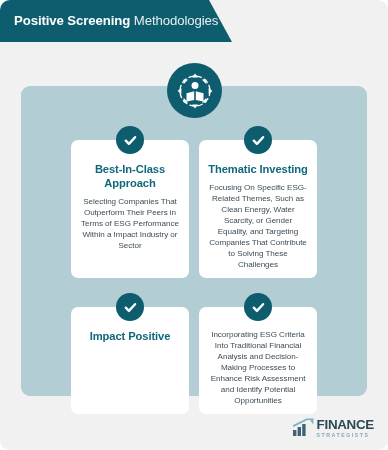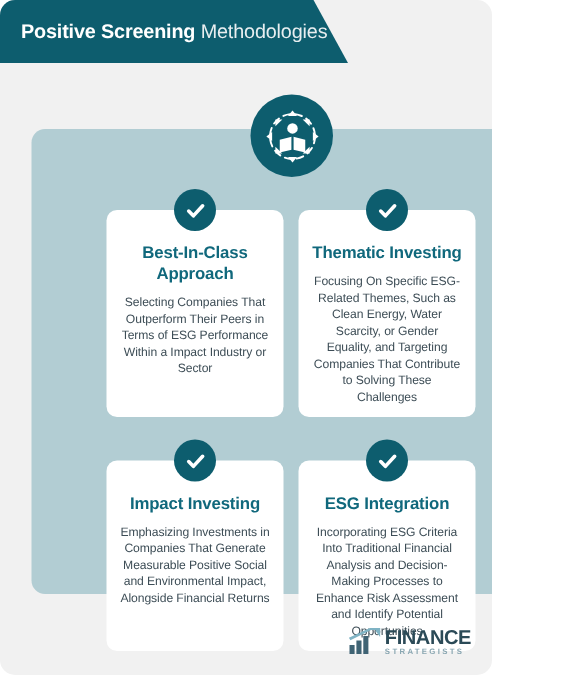--- a/index.html
+++ b/index.html
@@ -15,7 +15,7 @@
   }
   #infographic {
     position: relative;
-    width: 328px;
+    width: 388px;
     height: 450px;
     background: #f1f1f1;
     border-radius: 10px;

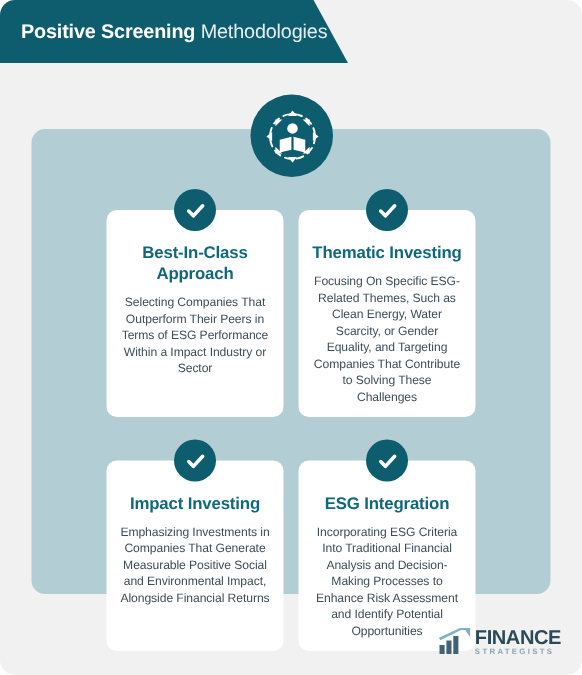--- a/index.html
+++ b/index.html
@@ -232,7 +232,7 @@
           <path d="M3.8 8.7 L6.9 11.9 L13.1 5.2" fill="none" stroke="#ffffff" stroke-width="2.4" stroke-linecap="round" stroke-linejoin="round"></path>
         </svg>
       </div>
-      <p class="card-title">Impact Investing</p>
+      <p class="card-title">Impact Positive</p>
       <p class="card-body">Emphasizing Investments in Companies That Generate Measurable Positive Social and Environmental Impact, Alongside Financial Returns</p>
     </div>
 

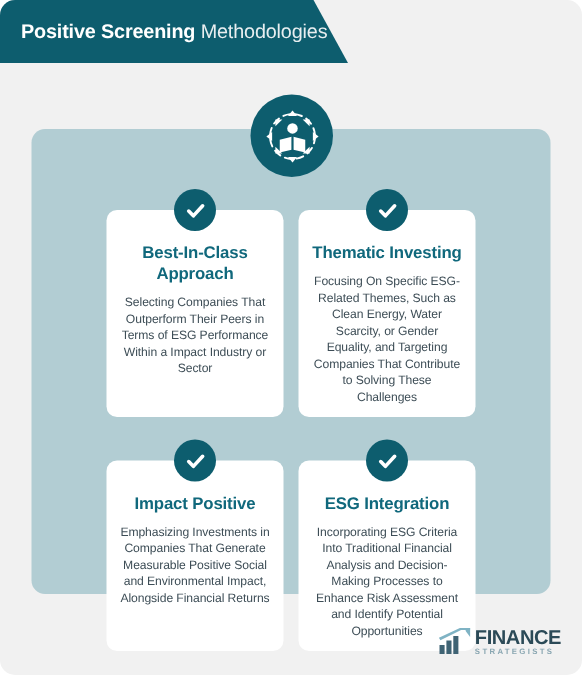--- a/index.html
+++ b/index.html
@@ -242,7 +242,6 @@
           <path d="M3.8 8.7 L6.9 11.9 L13.1 5.2" fill="none" stroke="#ffffff" stroke-width="2.4" stroke-linecap="round" stroke-linejoin="round"></path>
         </svg>
       </div>
-      <p class="card-title">ESG Integration</p>
       <p class="card-body">Incorporating ESG Criteria Into Traditional Financial Analysis and Decision-Making Processes to Enhance Risk Assessment and Identify Potential Opportunities</p>
     </div>
 

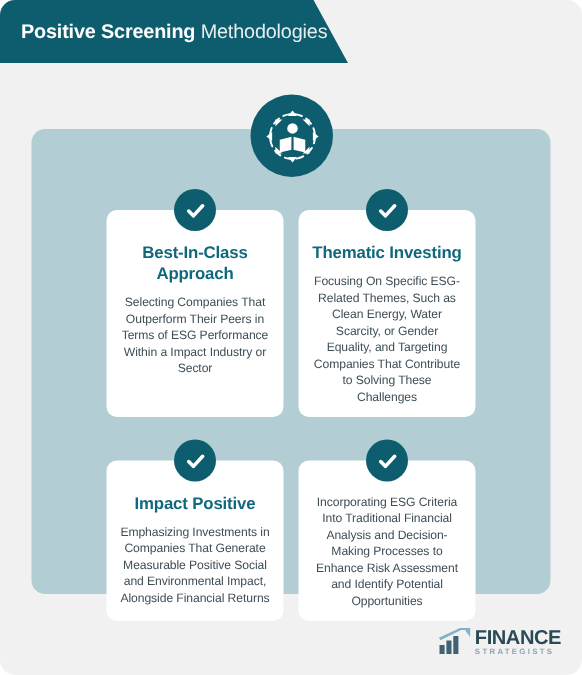--- a/index.html
+++ b/index.html
@@ -233,7 +233,6 @@
         </svg>
       </div>
       <p class="card-title">Impact Positive</p>
-      <p class="card-body">Emphasizing Investments in Companies That Generate Measurable Positive Social and Environmental Impact, Alongside Financial Returns</p>
     </div>
 
     <div class="card">

